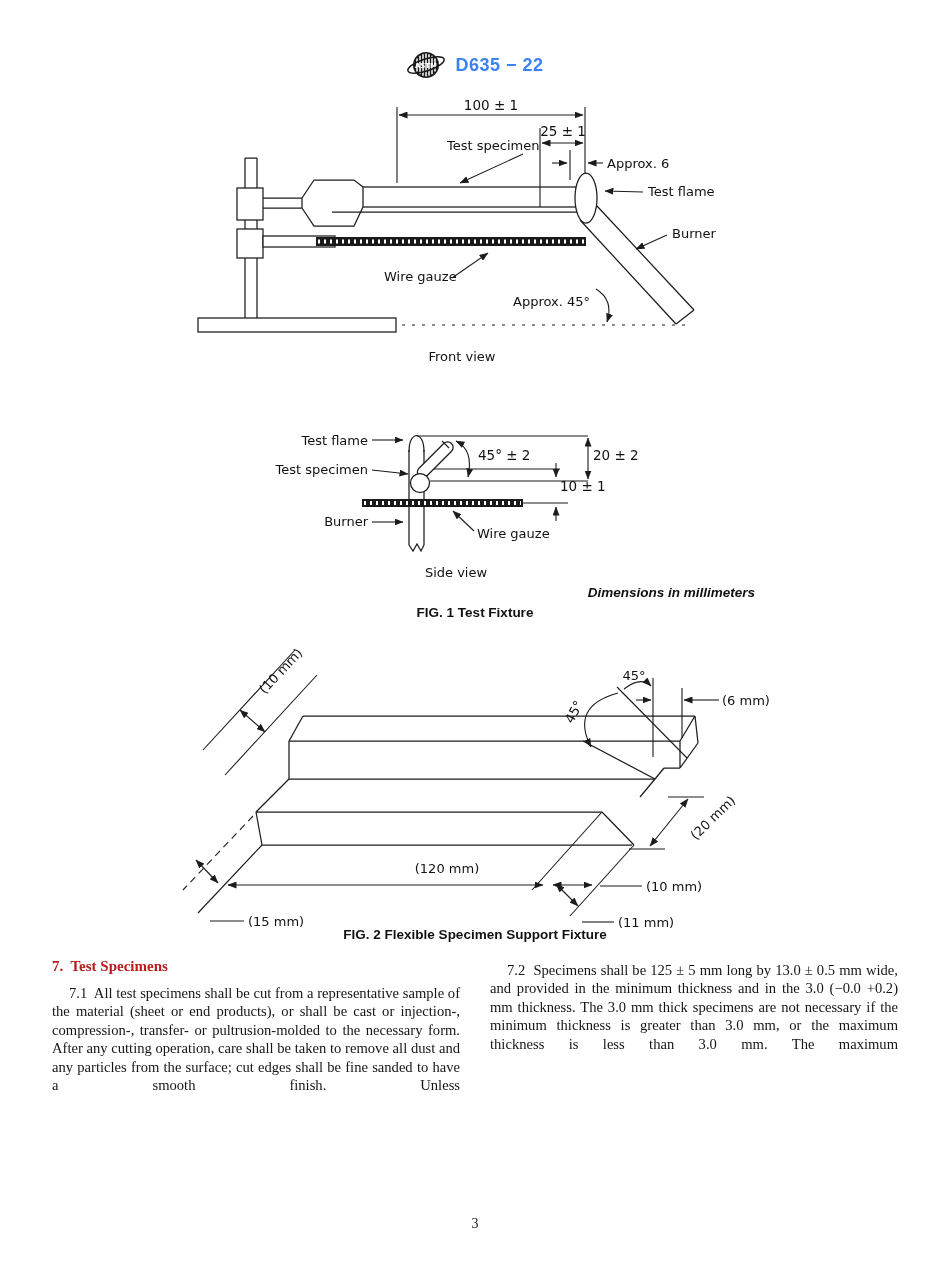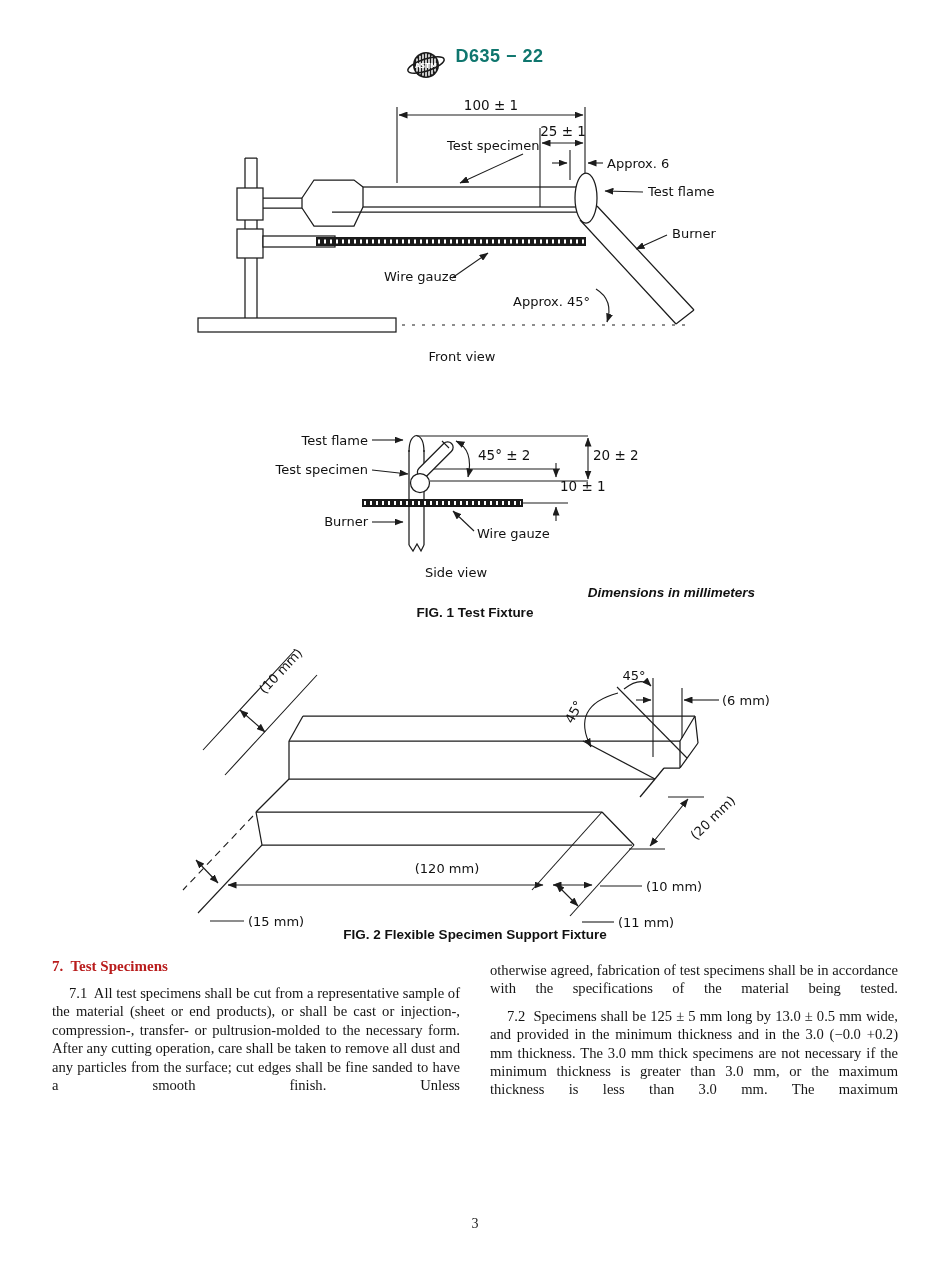--- a/index.html
+++ b/index.html
@@ -9,7 +9,7 @@
     font-family:"Liberation Serif", serif; color:#111;
   }
   .hdr { position:absolute; top:46px; left:0; width:100%;
-    display:flex; justify-content:center; gap:9px; }
+    display:flex; align-items:center; justify-content:center; gap:9px; }
   .hdr .code { font-family:"Liberation Sans", sans-serif; font-weight:bold;
     font-size:18px; color:#0f766e; letter-spacing:.5px; }
   svg.fig { position:absolute; left:0; display:block; }

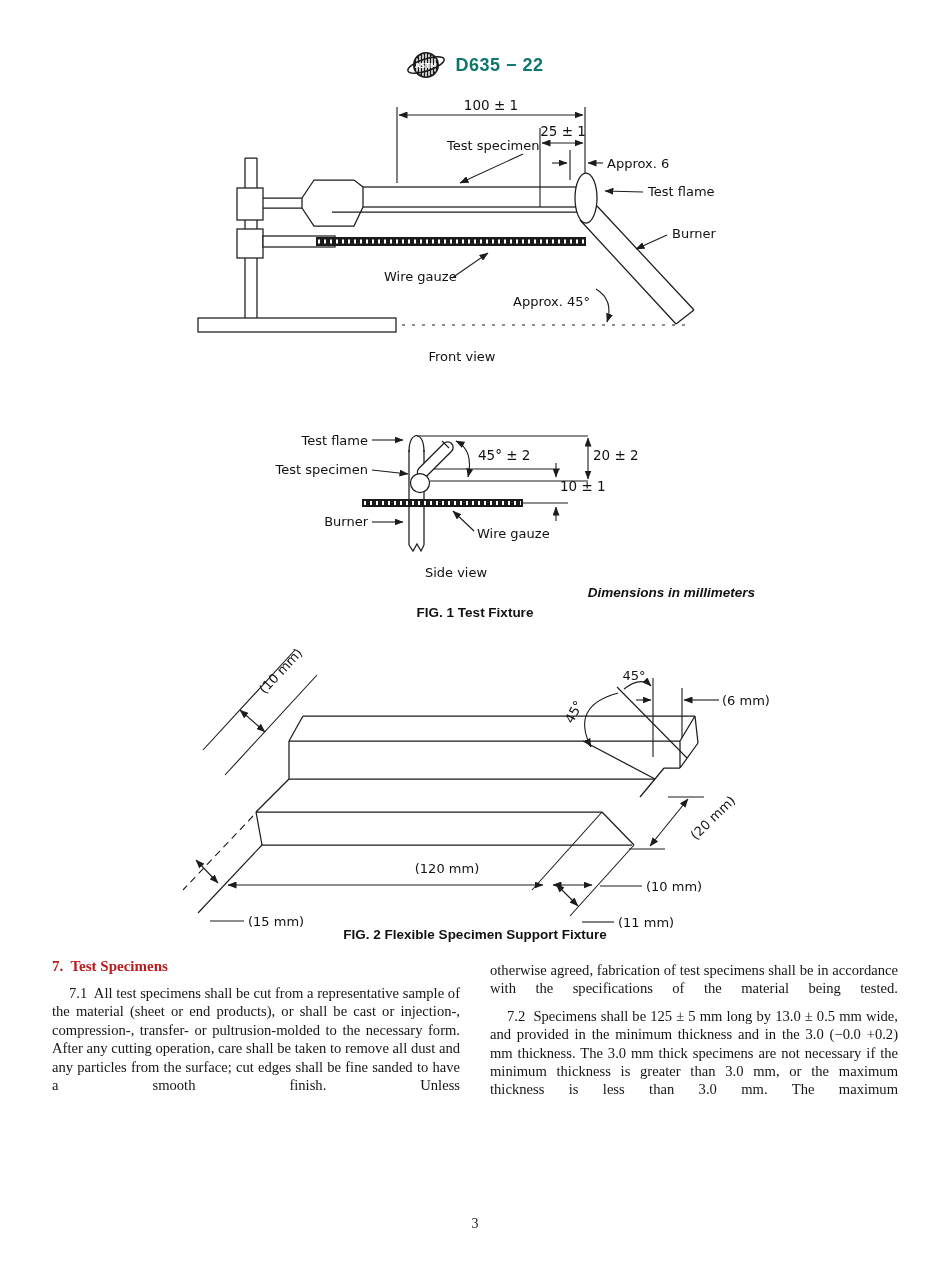--- a/index.html
+++ b/index.html
@@ -11,7 +11,7 @@
   .hdr { position:absolute; top:46px; left:0; width:100%;
     display:flex; align-items:center; justify-content:center; gap:9px; }
   .hdr .code { font-family:"Liberation Sans", sans-serif; font-weight:bold;
-    font-size:18px; color:#0f766e; letter-spacing:.5px; }
+    font-size:18px; color:#3b82f6; letter-spacing:.5px; }
   svg.fig { position:absolute; left:0; display:block; }
   #fig1 { top:88px; }
   #fig2 { top:630px; }

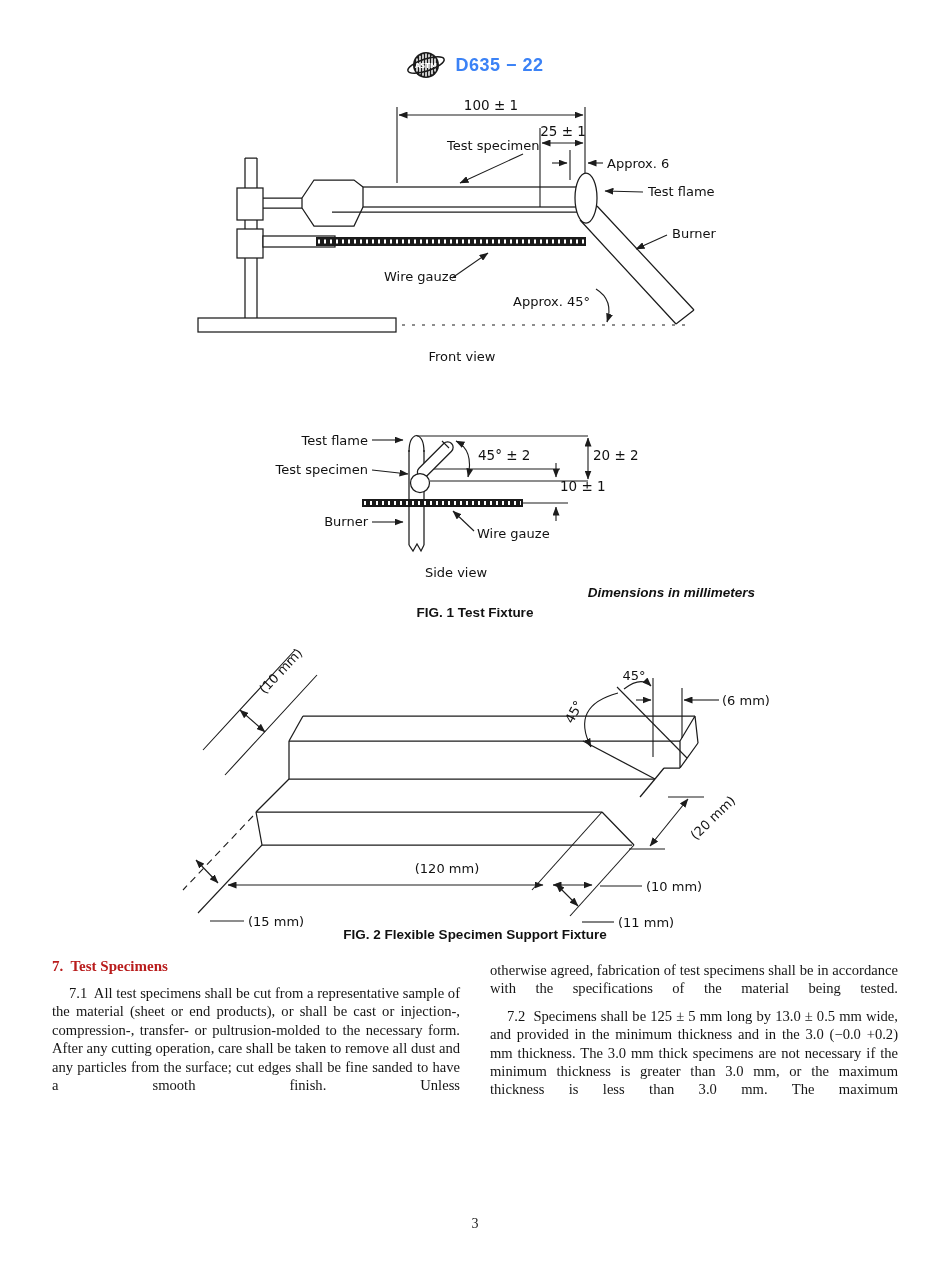--- a/index.html
+++ b/index.html
@@ -215,7 +215,6 @@
       <p class="ind">7.1&nbsp; All test specimens shall be cut from a representative sample of the material (sheet or end products), or shall be cast or injection-, compression-, transfer- or pultrusion-molded to the necessary form. After any cutting operation, care shall be taken to remove all dust and any particles from the surface; cut edges shall be fine sanded to have a smooth finish. Unless</p>
     </div>
     <div class="col right">
-      <p class="gap">otherwise agreed, fabrication of test specimens shall be in accordance with the specifications of the material being tested.</p>
       <p class="ind">7.2&nbsp; Specimens shall be 125 ± 5 mm long by 13.0 ± 0.5 mm wide, and provided in the minimum thickness and in the 3.0 (−0.0 +0.2) mm thickness. The 3.0 mm thick specimens are not necessary if the minimum thickness is greater than 3.0 mm, or the maximum thickness is less than 3.0 mm. The maximum</p>
     </div>
   </div>

